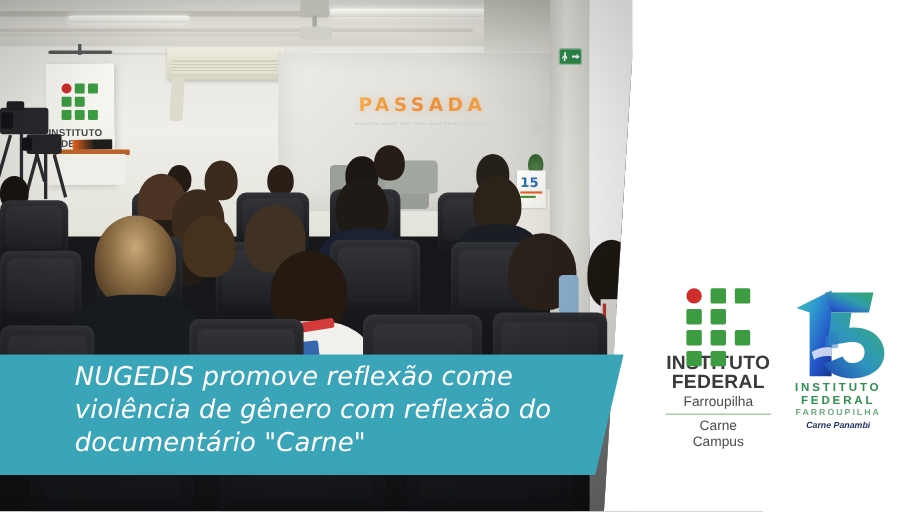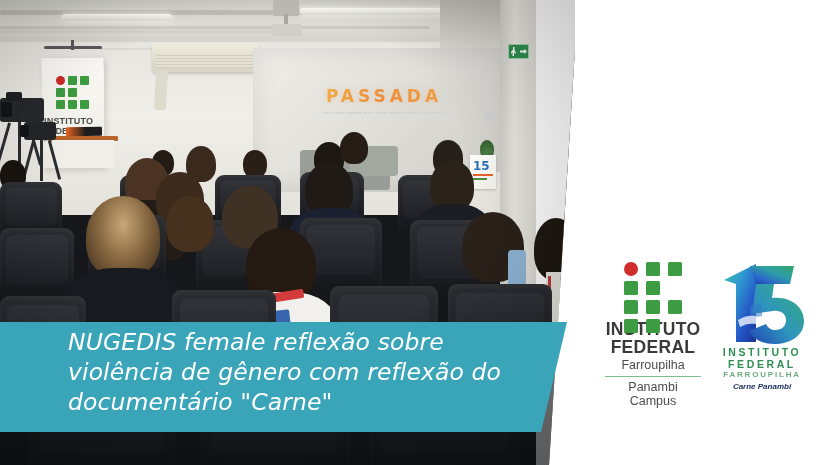--- a/index.html
+++ b/index.html
@@ -312,7 +312,7 @@
 
   <div class="title-band"></div>
   <div class="title-text">
-    <div>NUGEDIS female reflexão sobre</div>
+    <div>NUGEDIS promove reflexão come</div>
     <div>violência de gênero com reflexão do</div>
     <div>documentário "Carne"</div>
   </div>

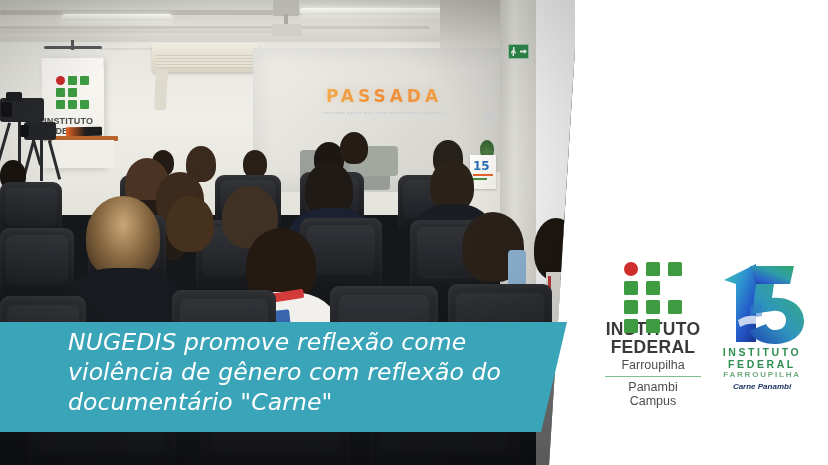--- a/index.html
+++ b/index.html
@@ -336,7 +336,7 @@
       <div class="if-n2">FEDERAL</div>
       <div class="if-n3">Farroupilha</div>
       <div class="if-rule"></div>
-      <div class="if-n4">Panambi</div>
+      <div class="if-n4">Carne</div>
       <div class="if-n5">Campus</div>
     </div>
 

